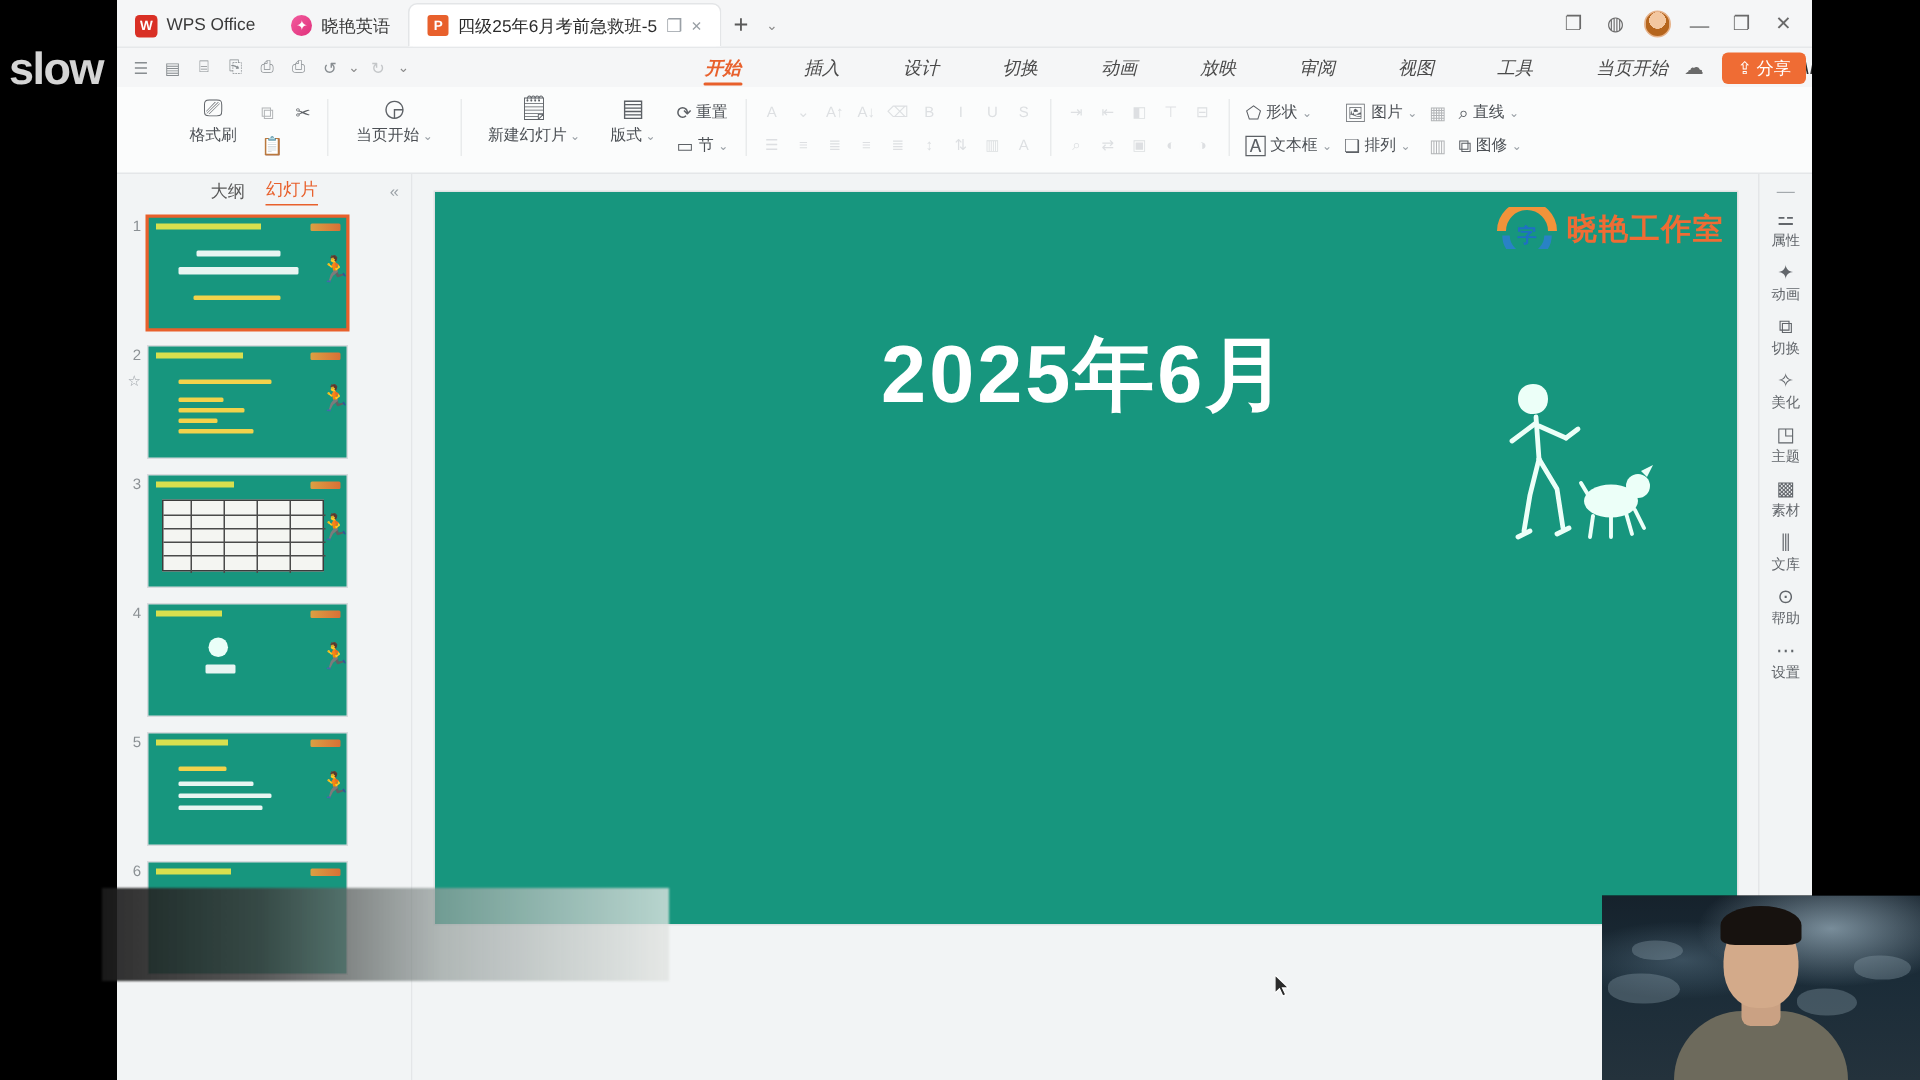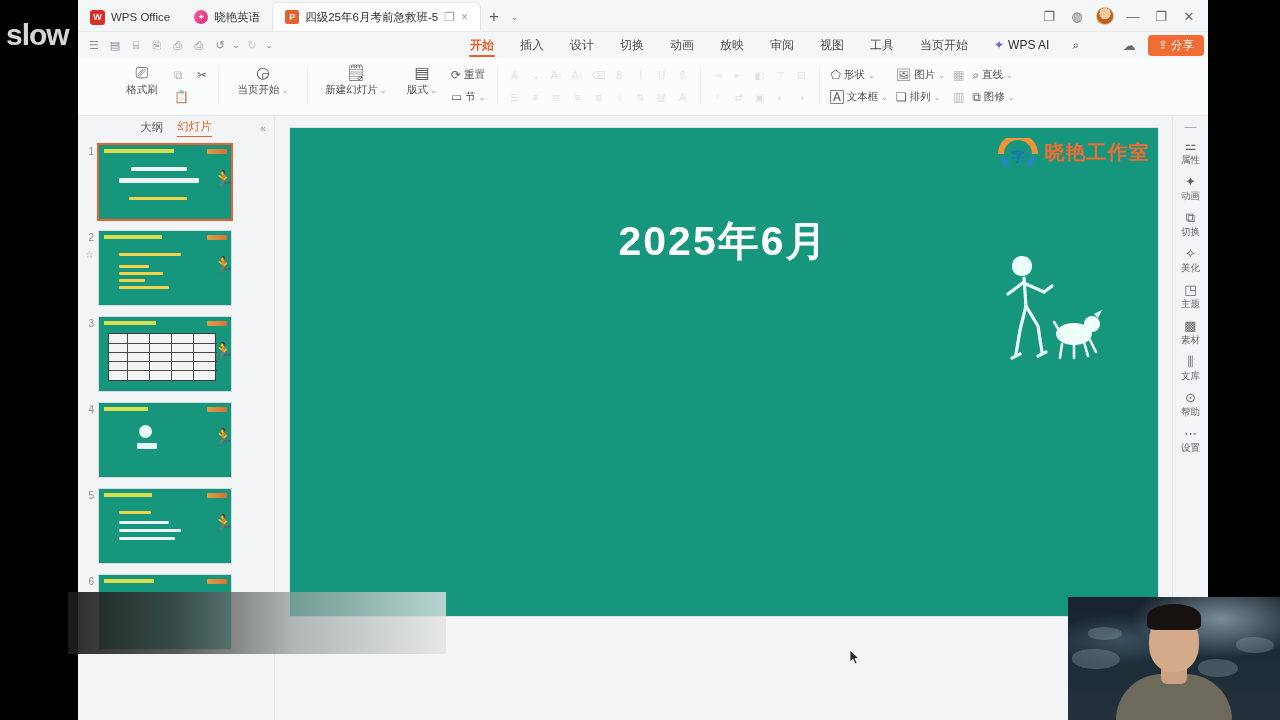--- a/index.html
+++ b/index.html
@@ -14,7 +14,7 @@
   
   .gutter-left { position: absolute; left: 0; top: 0; width: 78px; height: 720px; background: #000; }
   .watermark {
-    position: absolute; left: 6px; top: 18px;
+    position: absolute; left: 6px; top: 30px;
     font-size: 30px; font-weight: 700; color: #e8e8e8; letter-spacing: -1px;
     opacity: .92;
   }

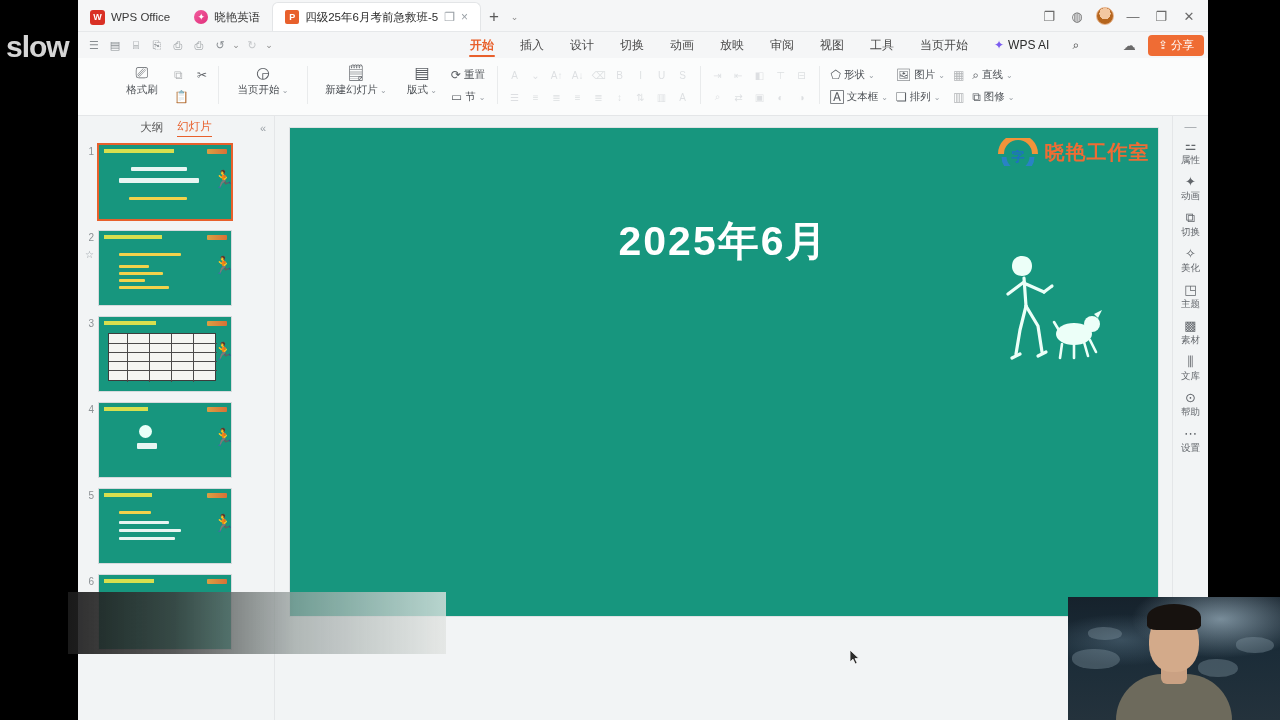--- a/index.html
+++ b/index.html
@@ -86,7 +86,7 @@
     width: 20px; height: 20px; display: flex; align-items: center;
     justify-content: center; color: #888d91; font-size: 11px;
   }
-  .tabs { display: flex; align-items: center; gap: 0; margin-left: 182px; }
+  .tabs { display: flex; align-items: center; gap: 16px; margin-left: 182px; font-style: italic; }
   .tab {
     position: relative; padding: 0 13px; height: 24px; line-height: 24px;
     font-size: 12px; color: #4a4a4a; white-space: nowrap;

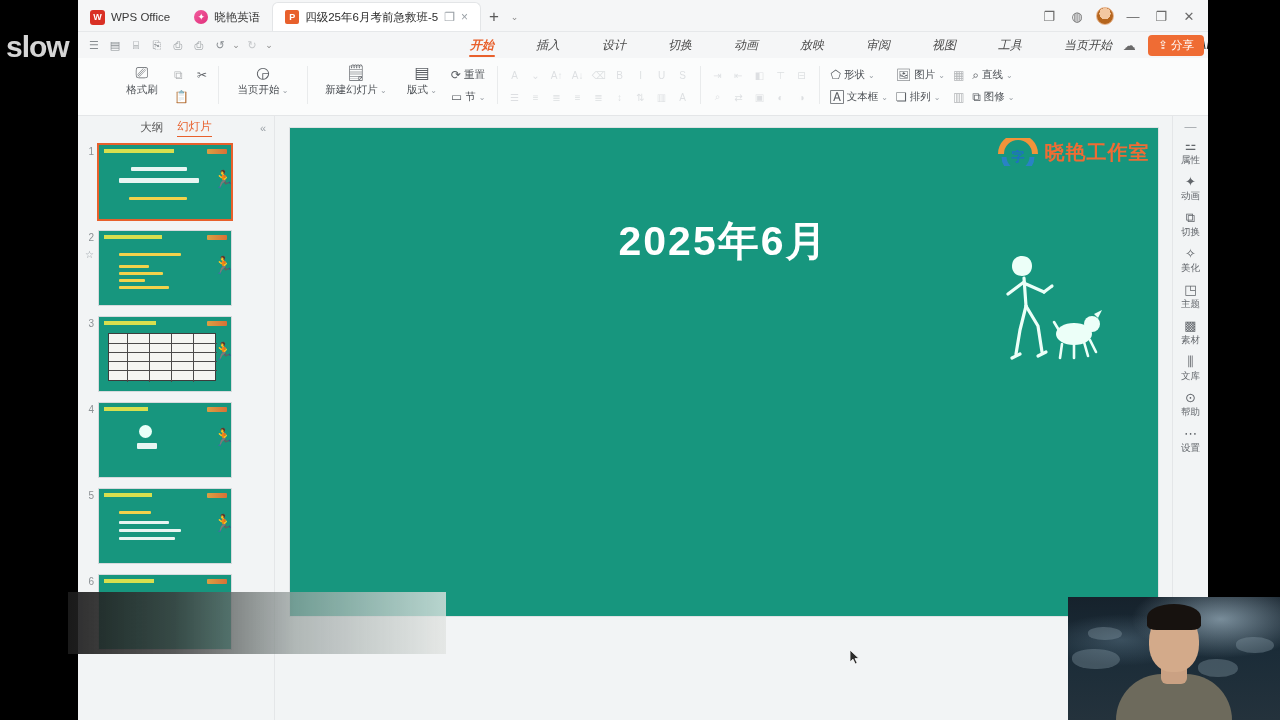--- a/index.html
+++ b/index.html
@@ -205,7 +205,7 @@
   }
   .s-main1 {
     position: absolute; left: 0; right: 0; top: 86px; text-align: center;
-    font-size: 41px; font-weight: 700; color: #ffffff; letter-spacing: 2px;
+    font-size: 54px; font-weight: 700; color: #ffffff; letter-spacing: 2px;
   }
   .s-main2 {
     position: absolute; left: 0; right: 0; top: 152px; text-align: center;

